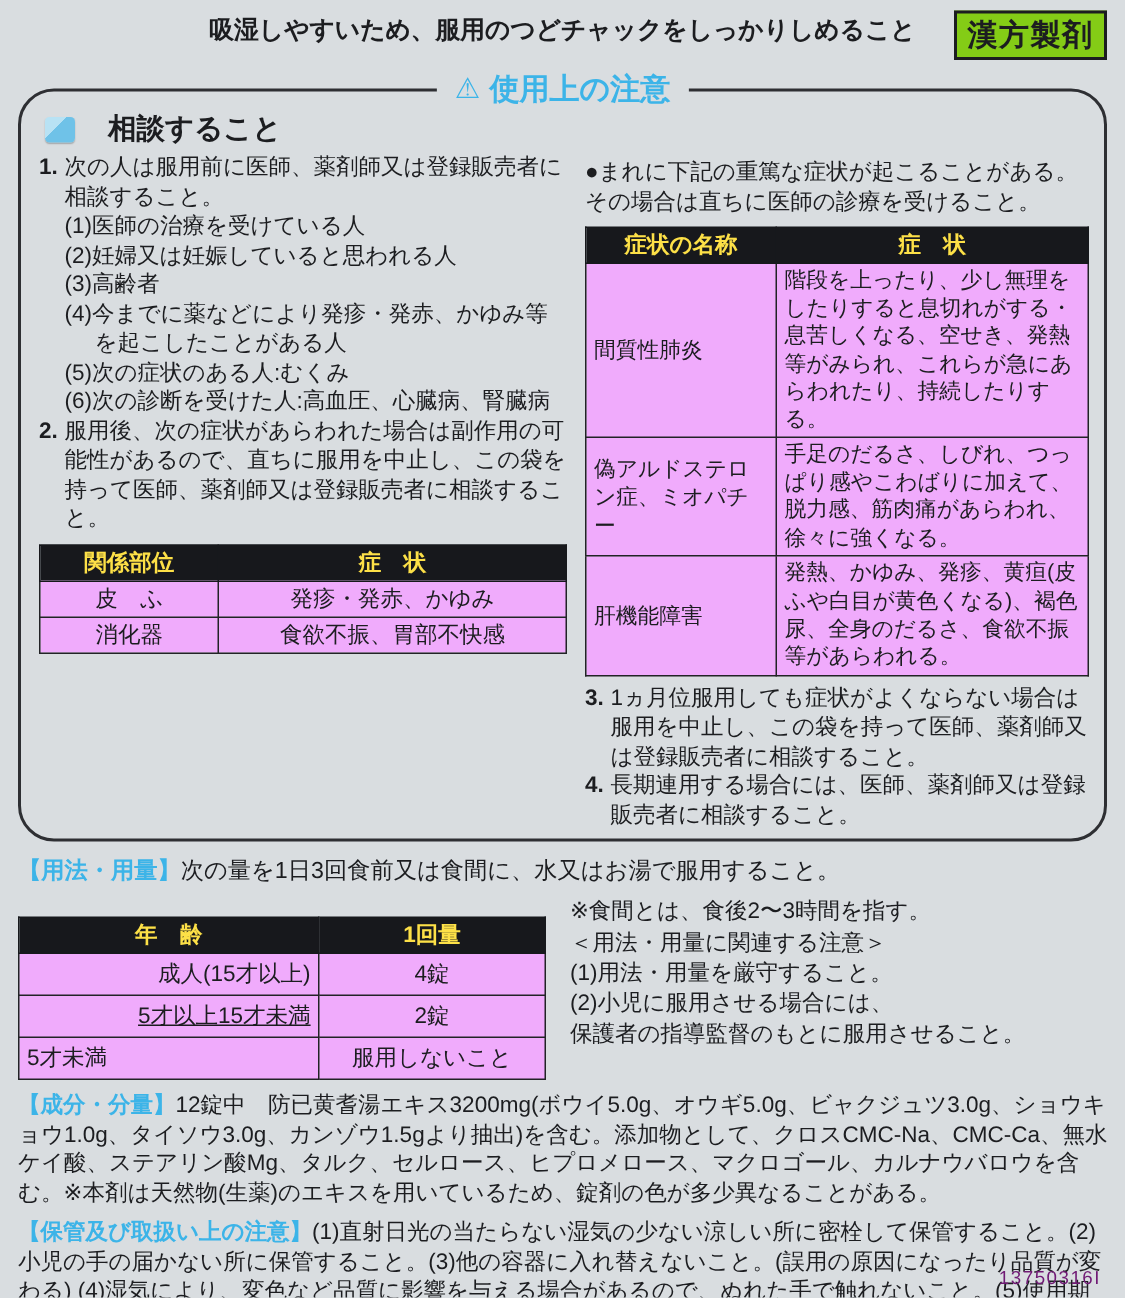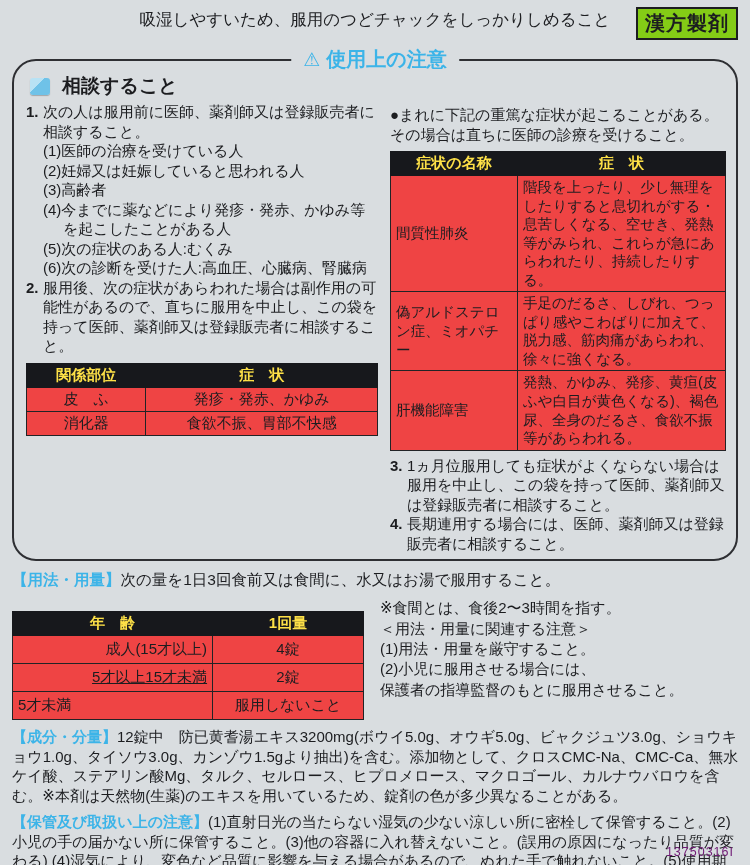--- a/index.html
+++ b/index.html
@@ -14,7 +14,7 @@
 
   
   .top-row { position:relative; height:32px; }
-  .top-note { text-align:center; font-weight:normal; font-size:16.5px; padding-top:5px; }
+  .top-note { text-align:center; font-weight:bold; font-size:16.5px; padding-top:5px; }
   .kampo-badge {
     position:absolute; right:4px; top:3px;
     border:2.5px solid #1c1d20; padding:1px 7px;

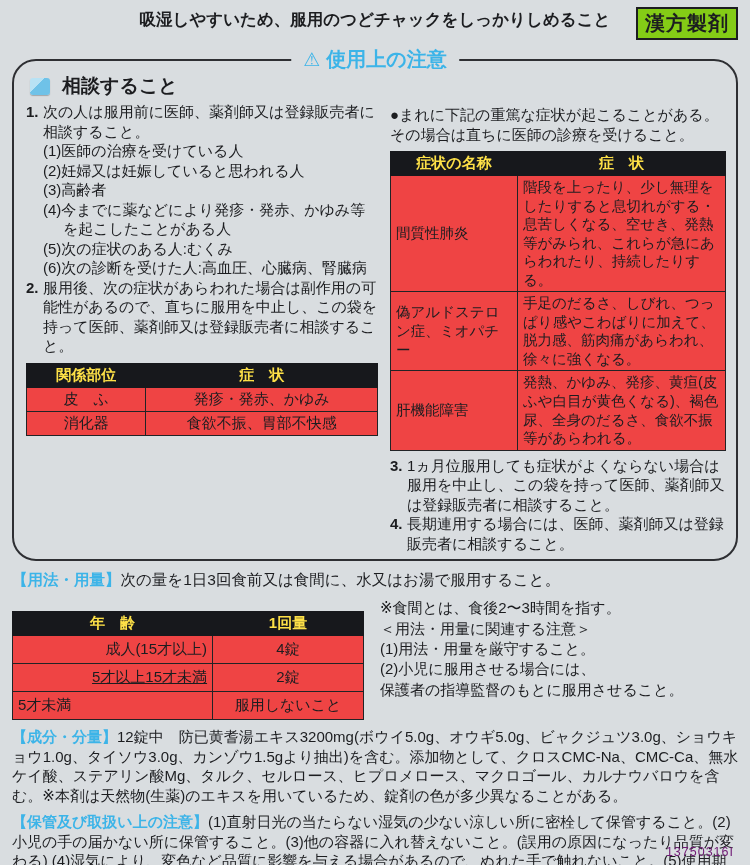--- a/index.html
+++ b/index.html
@@ -41,7 +41,7 @@
   .col-left { width:352px; flex-shrink:0; }
   .col-right { flex:1; min-width:0;margin-top:32px; }
 
-  .consult-heading { display:flex; align-items:center; gap:12px; font-size:19px; font-weight:bold; margin:0 0 3px 4px; }
+  .consult-heading { display:flex; align-items:center; gap:22px; font-size:19px; font-weight:bold; margin:0 0 3px 4px; }
   .bag-icon {
     width:20px; height:17px; border-radius:3px;
     background:linear-gradient(135deg,#b8e2f4 0 38%,#6fc2e8 38% 100%);

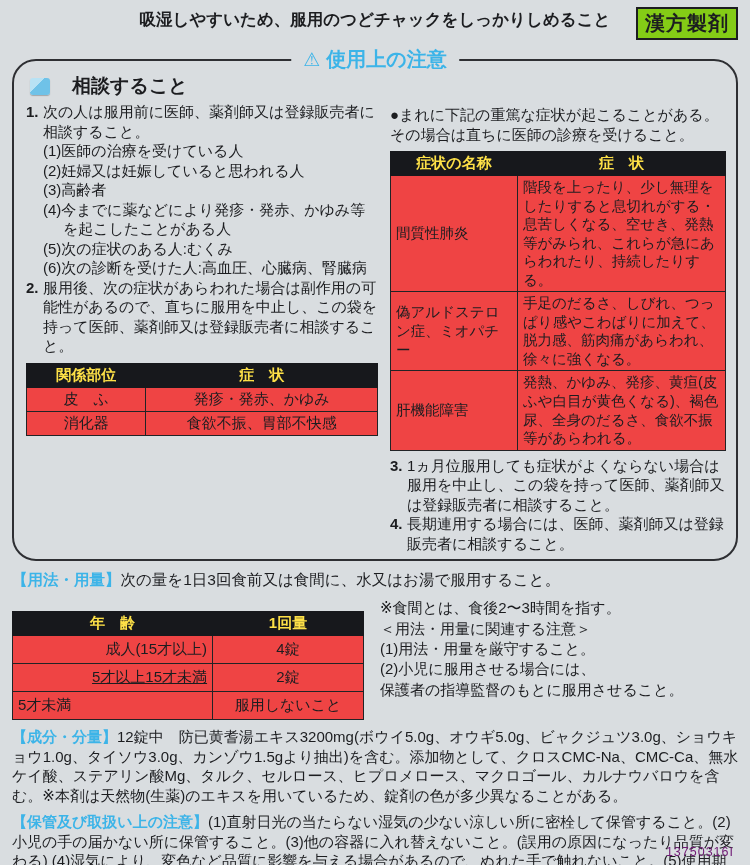--- a/index.html
+++ b/index.html
@@ -60,7 +60,7 @@
   }
   .info-table td {
     border:1.8px solid #222326; font-size:15px; padding:2px 5px; text-align:center;
-    background:#ef4444;
+    background:#f0abfc;
   }
   .info-table td.desc { text-align:left; font-size:14.5px; line-height:1.28; }
   .col-part { width:34%; }

